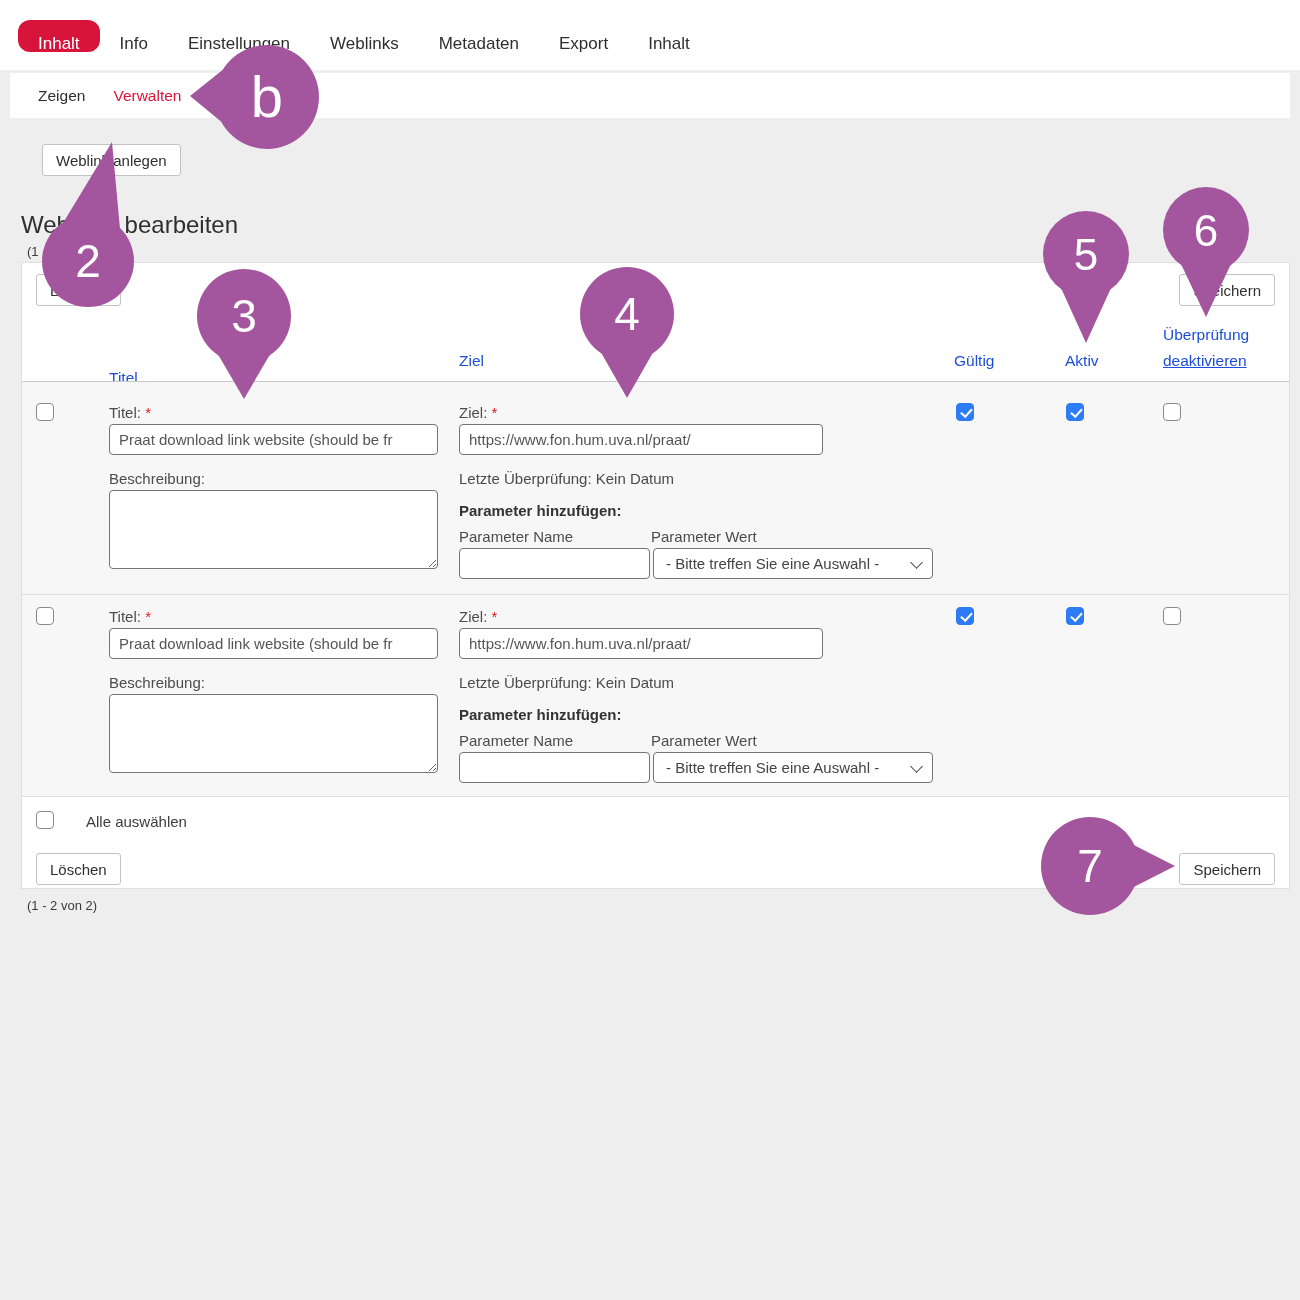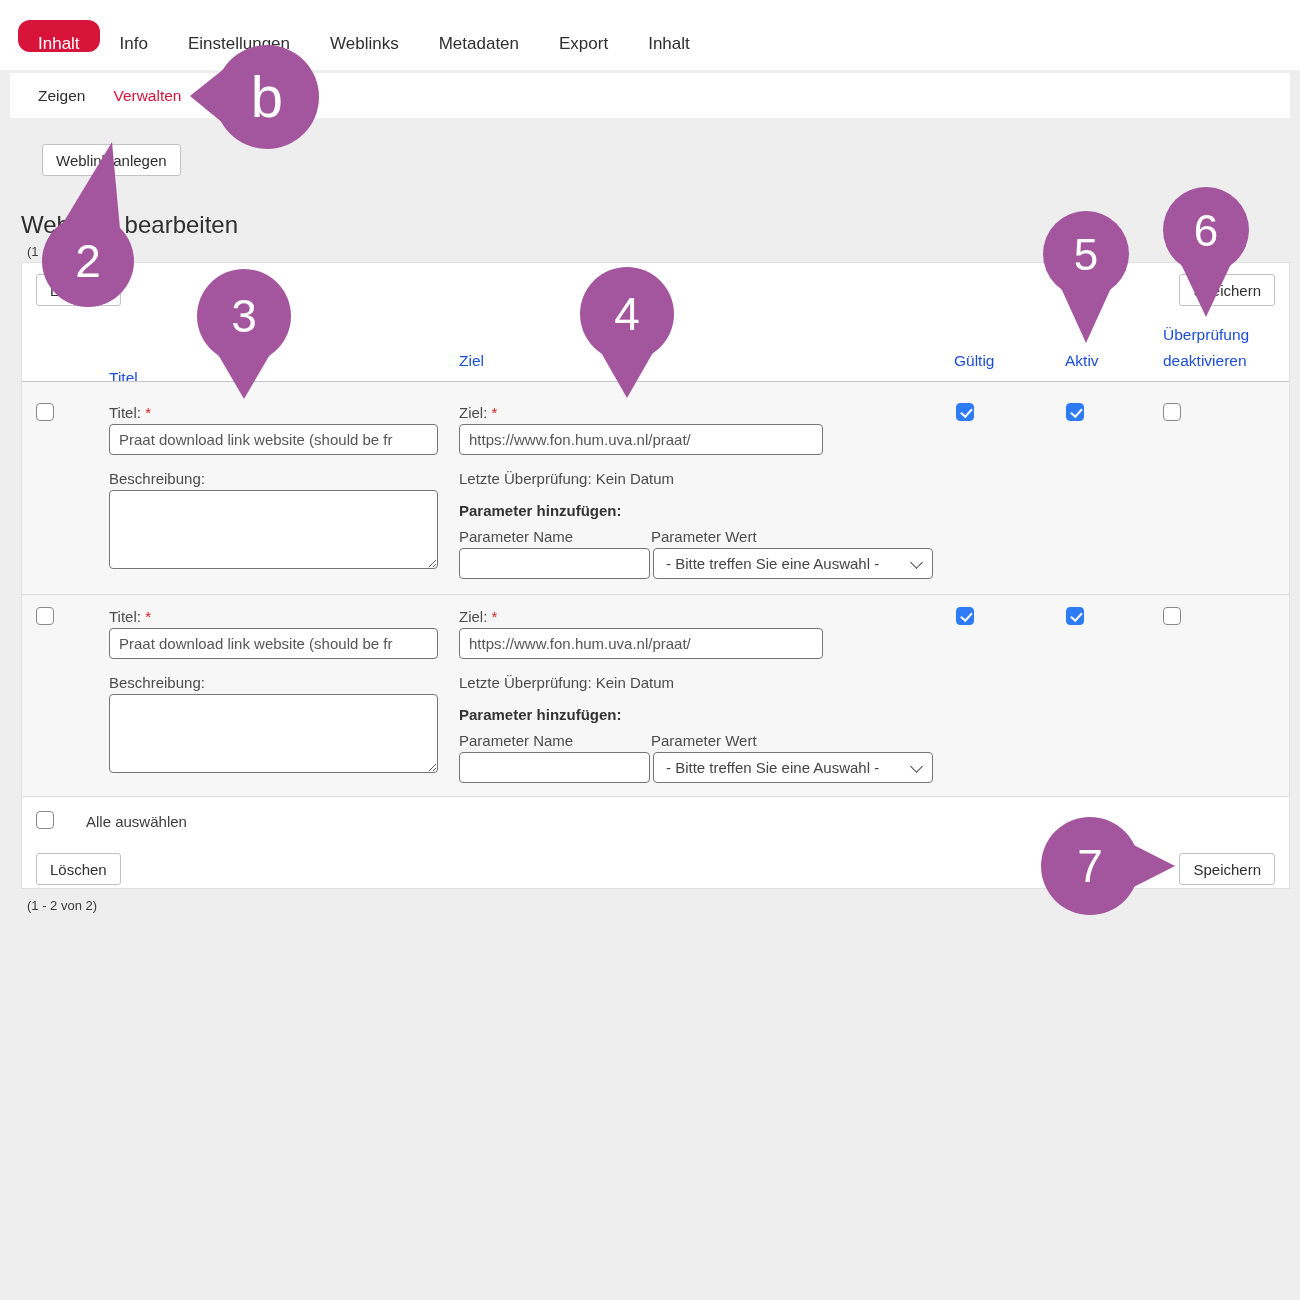--- a/index.html
+++ b/index.html
@@ -140,7 +140,7 @@
   <div class="col-head" style="top:89px;left:932px;">Gültig</div>
   <div class="col-head" style="top:89px;left:1043px;">Aktiv</div>
   <div class="col-head" style="top:63px;left:1141px;">Überprüfung</div>
-  <div class="col-head" style="top:89px;left:1141px;">deaktivieren</div>
+  <div class="col-head" style="top:89px;left:1141px;text-decoration:underline;">deaktivieren</div>
 
   <div class="hdr-divider"></div>
   <div class="band" id="band-row1"></div>

